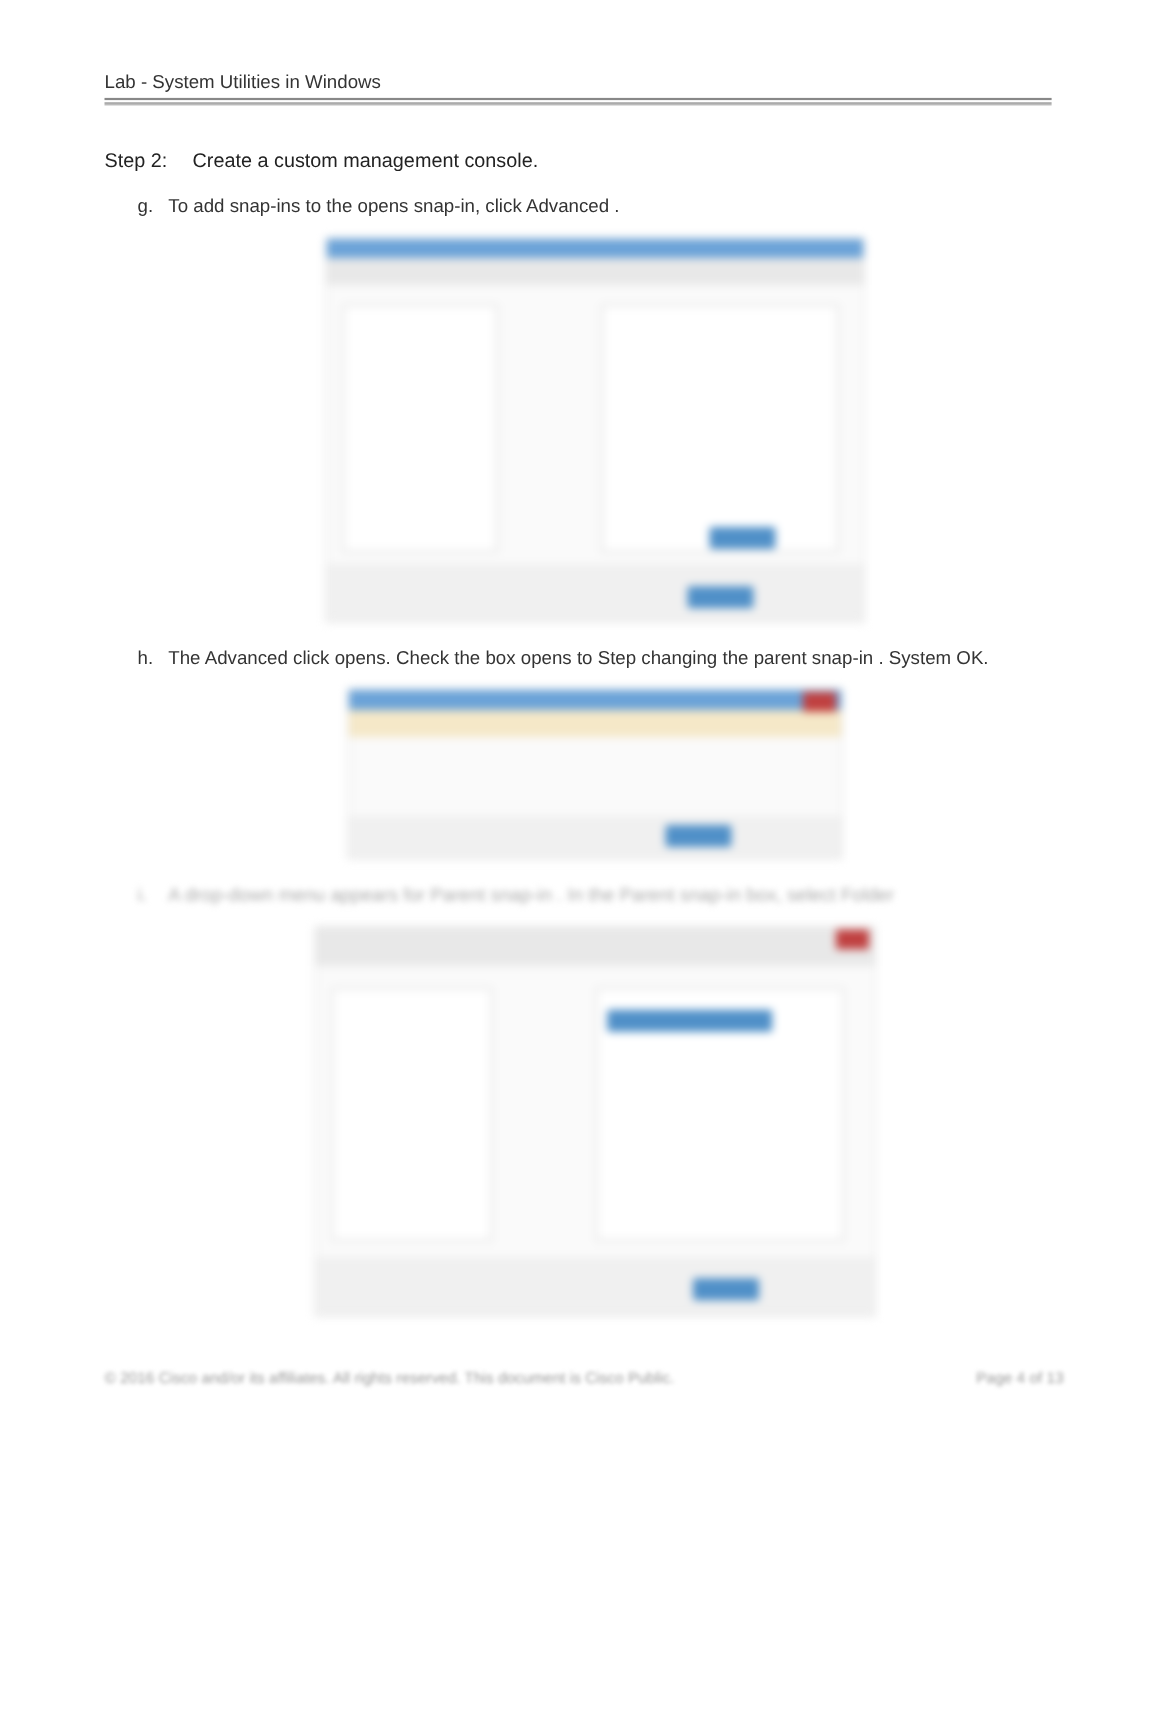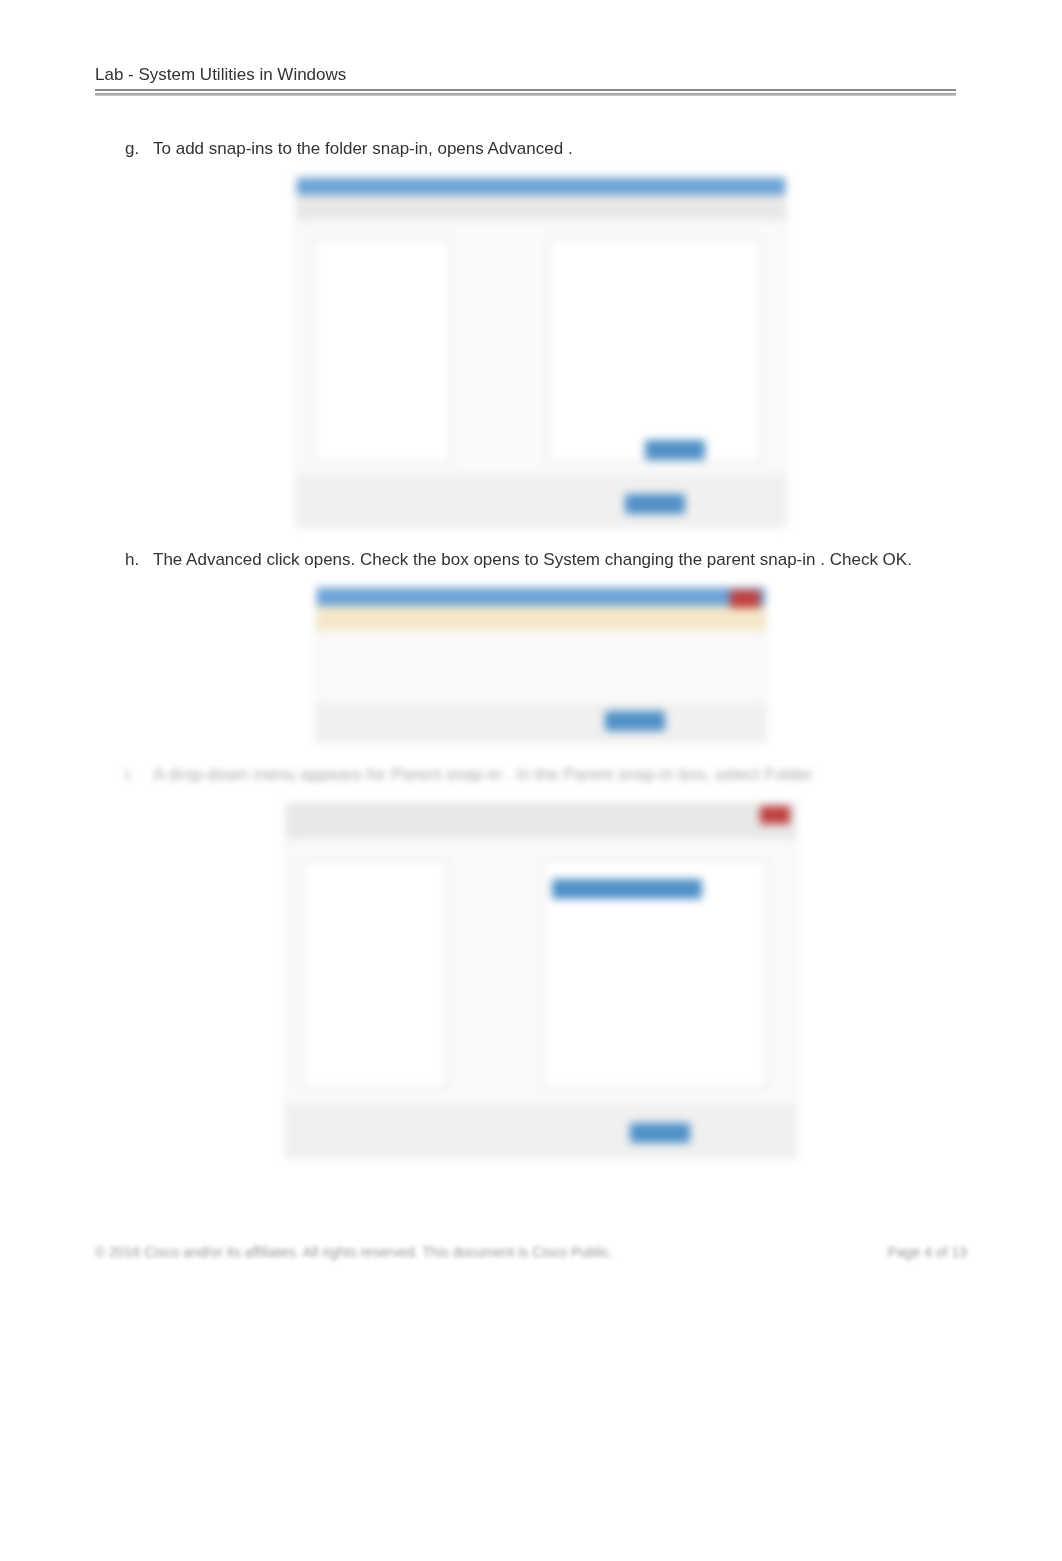--- a/index.html
+++ b/index.html
@@ -143,6 +143,10 @@
   <div class="header-title">Lab - System Utilities in Windows</div>
   <div class="header-underline"></div>
 
+  <div class="step-heading">
+    <span class="step-label">Step 2:</span>
+    <span>Create a custom management console.</span>
+  </div>
 
   <ul class="step-list">
 

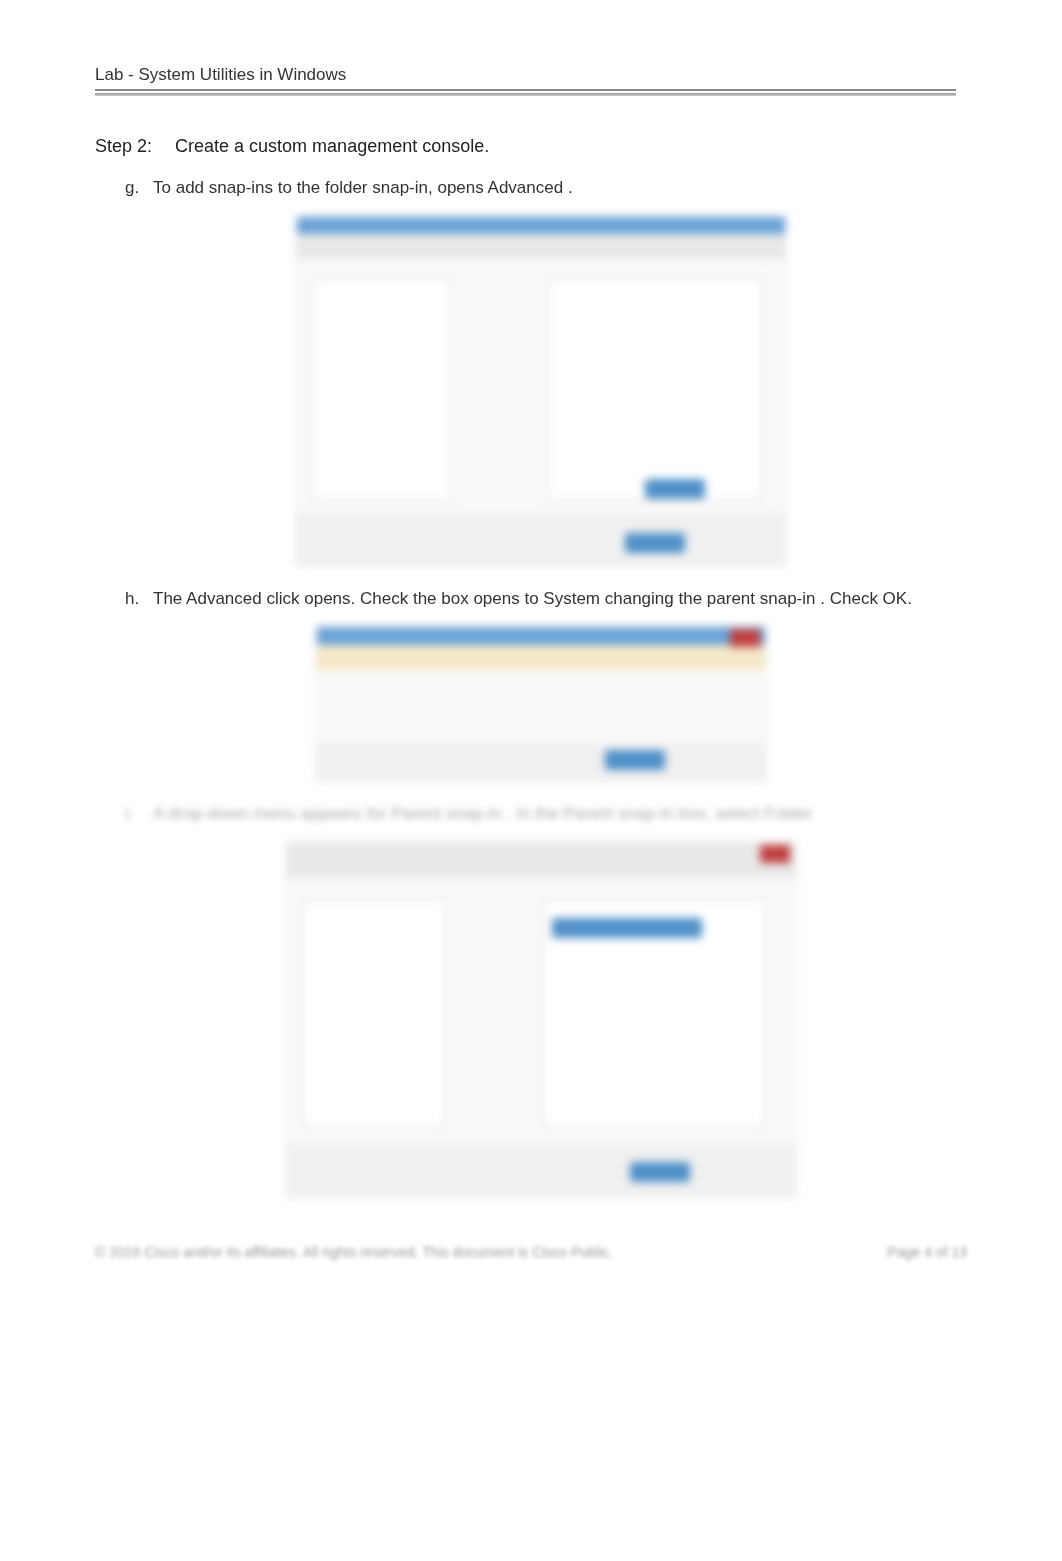--- a/index.html
+++ b/index.html
@@ -152,7 +152,7 @@
 
     <li class="step-item">
       <span class="step-letter">g.</span>
-      <span>To add snap-ins to the folder snap-in, opens </span>
+      <span>To add snap-ins to the opens snap-in, click </span>
       <span>Advanced</span>
       <span>.</span>
     </li>

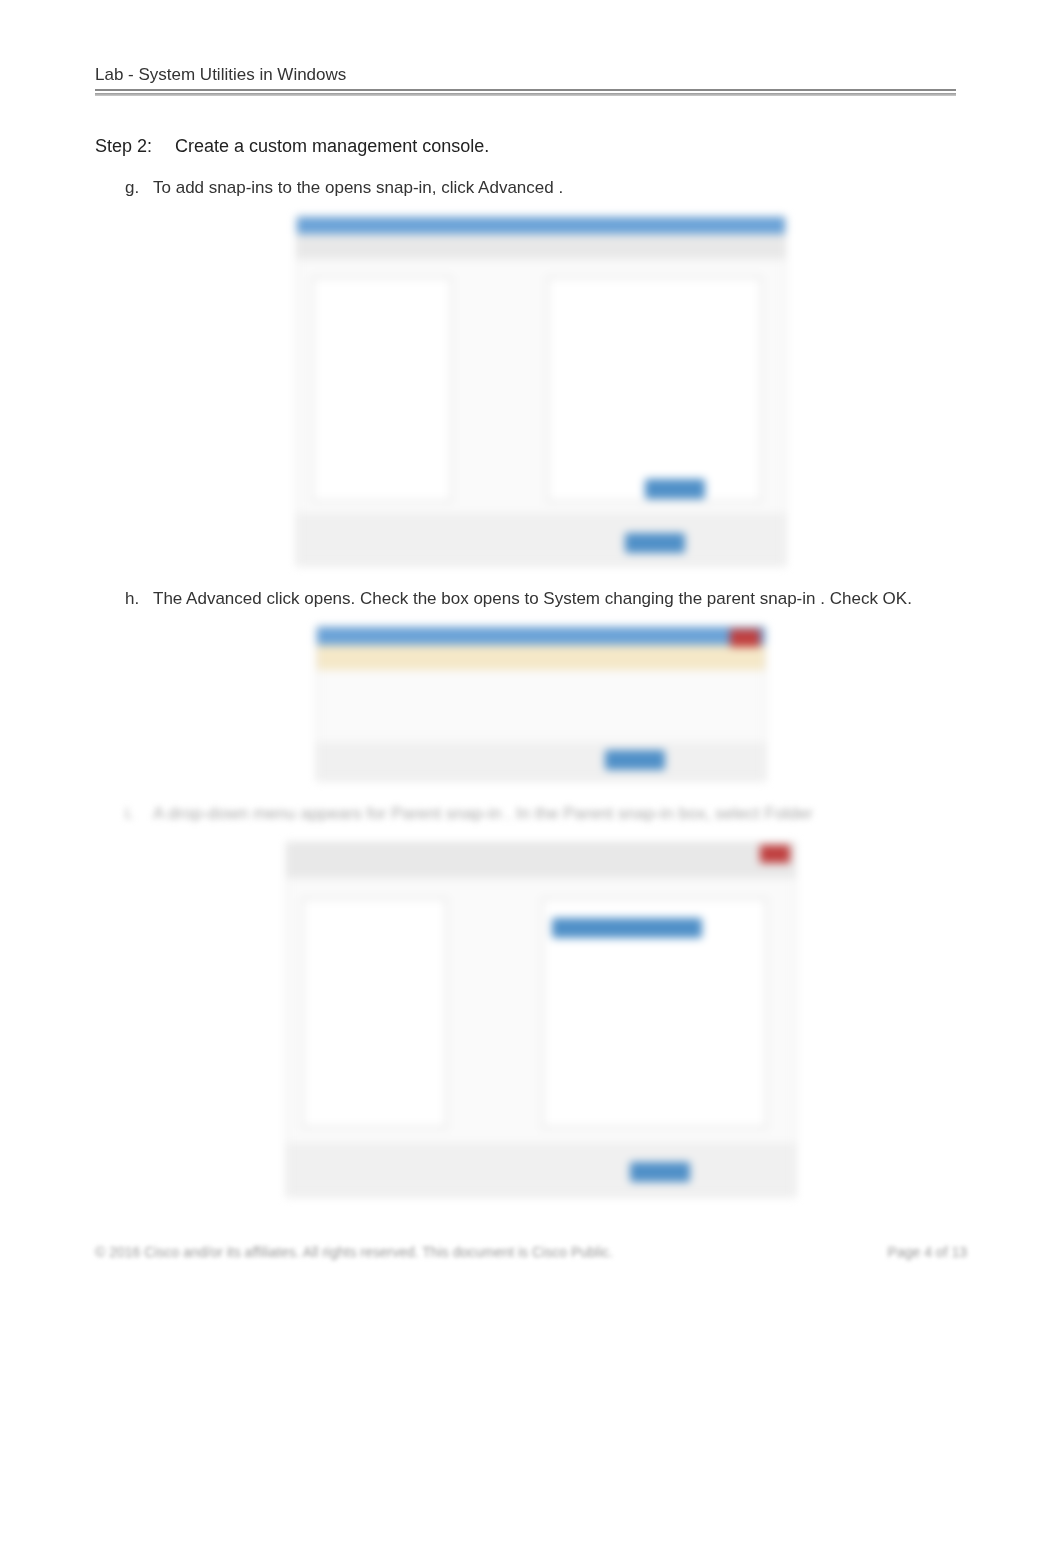--- a/index.html
+++ b/index.html
@@ -170,7 +170,7 @@
       <span>Advanced</span>
       <span> click opens. Check the </span>
       <span>box opens to </span>
-      <span>System changing the parent snap-in</span>
+      <span>Step changing the parent snap-in</span>
       <span>. Check OK.</span>
     </li>
 

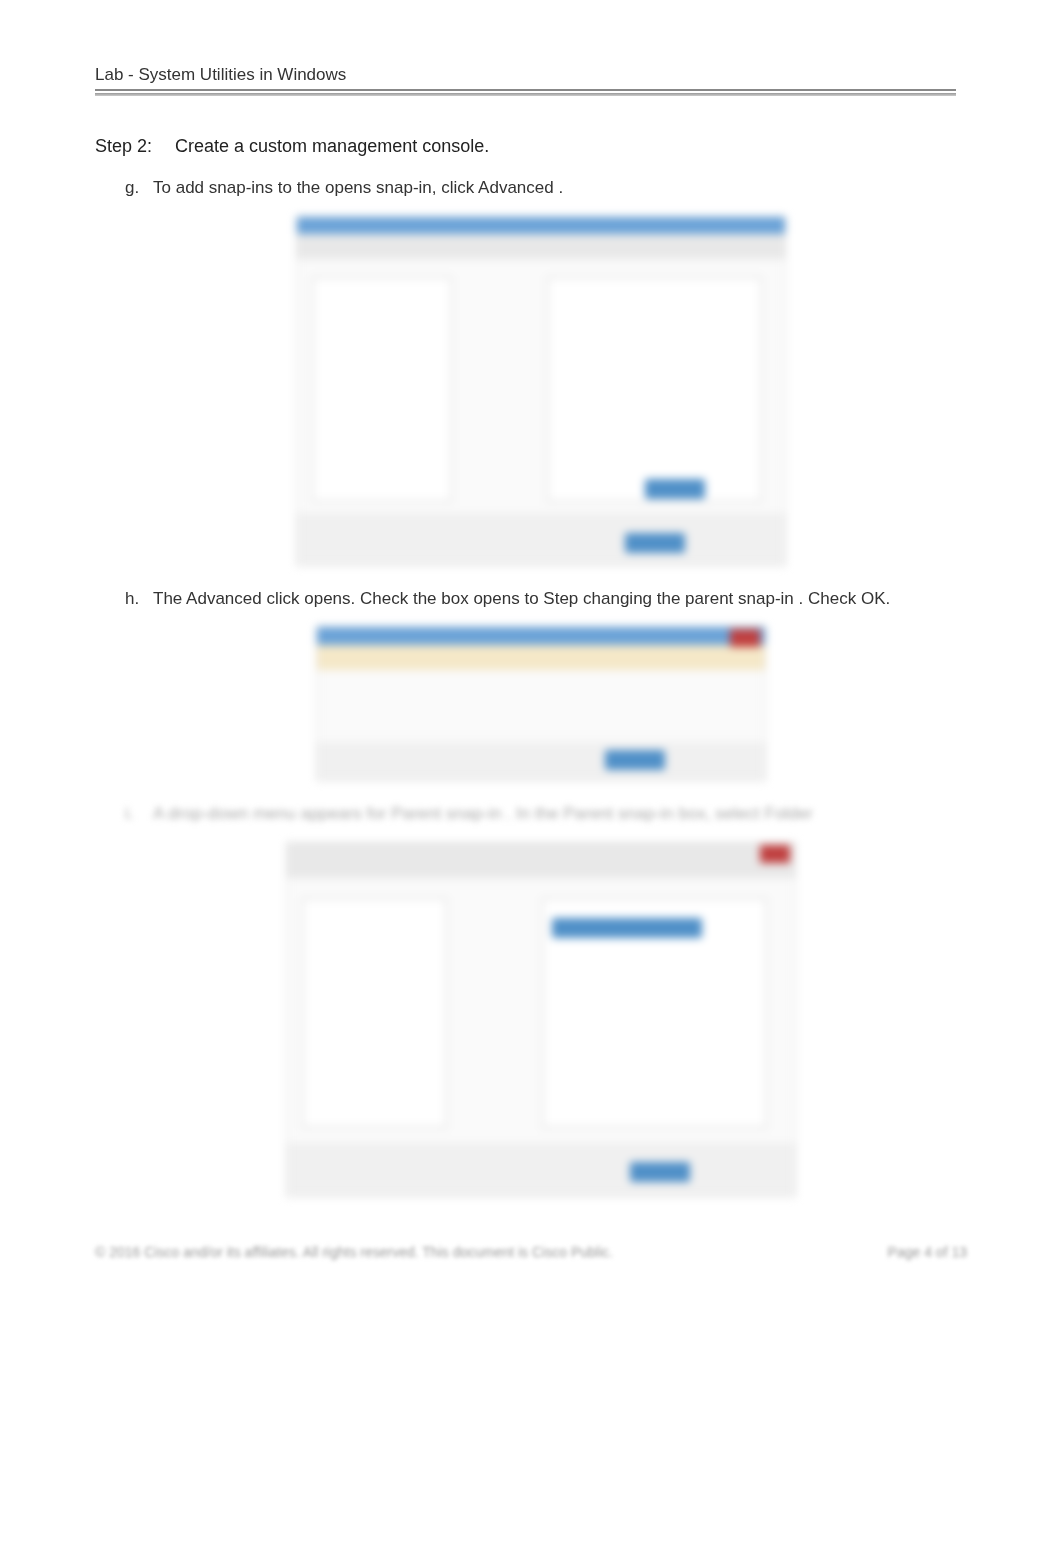--- a/index.html
+++ b/index.html
@@ -171,7 +171,7 @@
       <span> click opens. Check the </span>
       <span>box opens to </span>
       <span>Step changing the parent snap-in</span>
-      <span>. Check OK.</span>
+      <span>. System OK.</span>
     </li>
 
     <div class="screenshot-placeholder screenshot-2">

